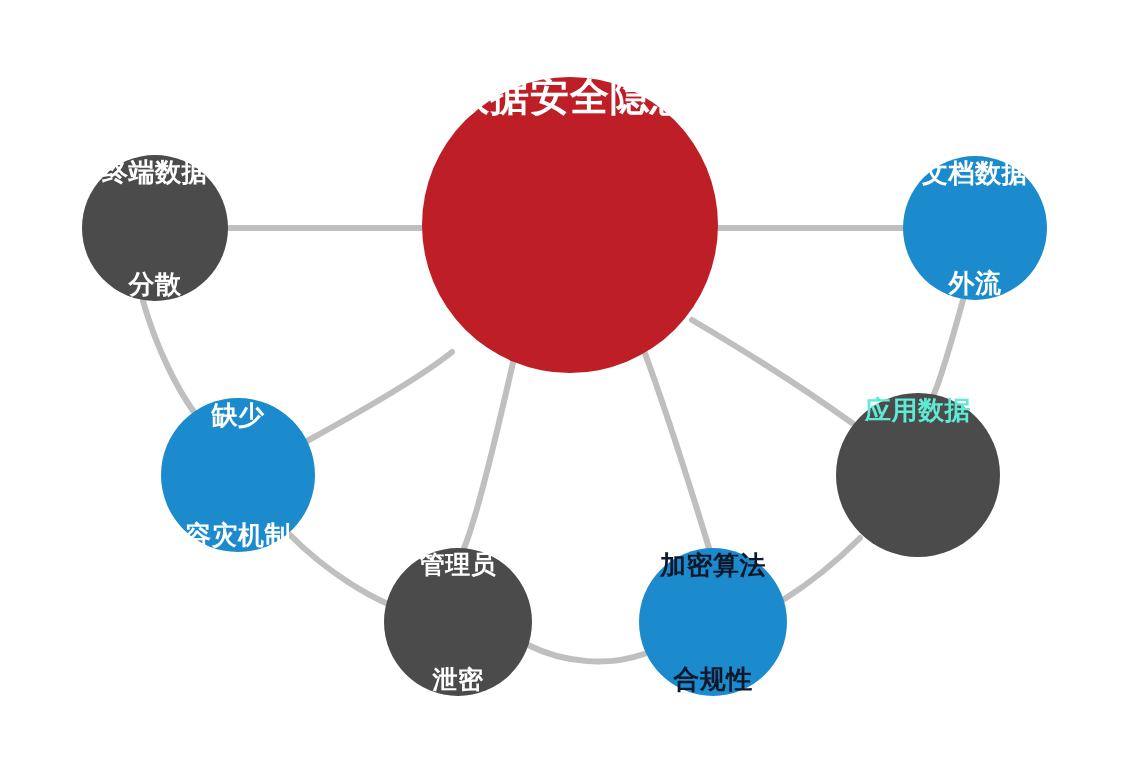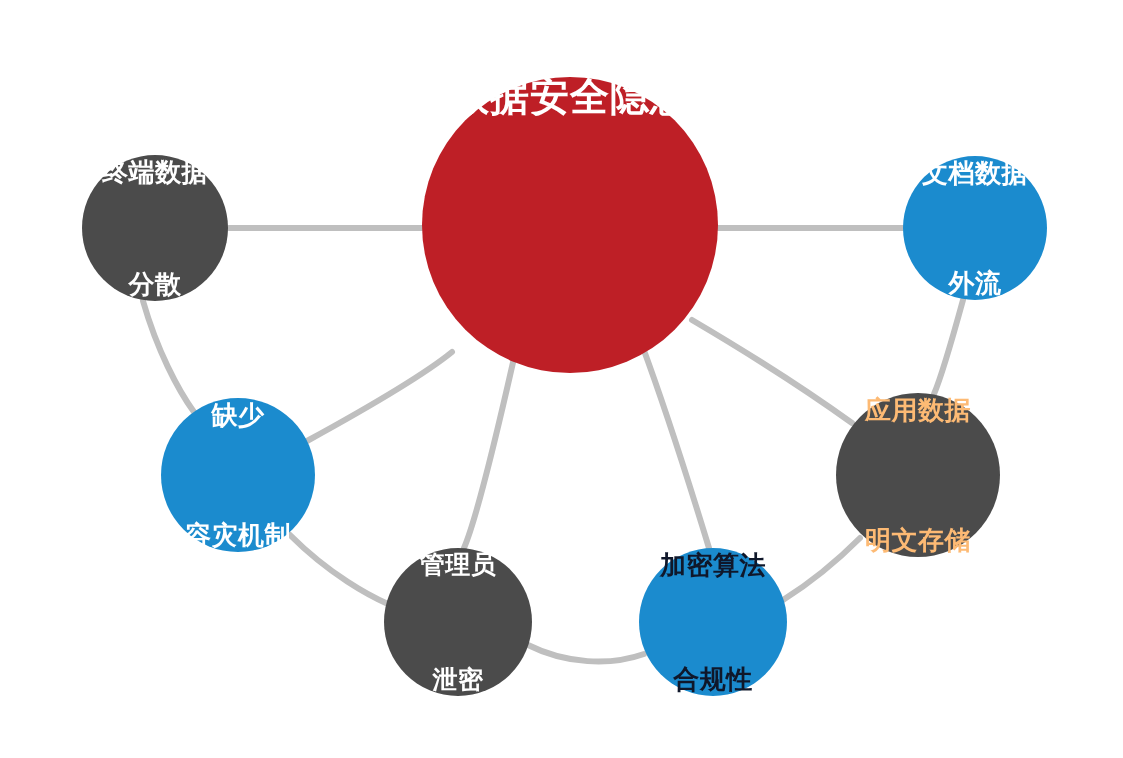--- a/index.html
+++ b/index.html
@@ -166,7 +166,7 @@
     <span class="line">合规性</span>
   </div>
 
-  <div class="node satellite wide" style="left: 836px; top: 393px; width: 164px; height: 164px; background: rgb(75, 75, 75); color: #fdba74;">
+  <div class="node satellite wide" style="left: 836px; top: 393px; width: 164px; height: 164px; background: rgb(75, 75, 75); color: #5eead4;">
     <span class="line">应用数据</span>
     <span class="line">明文存储</span>
   </div>

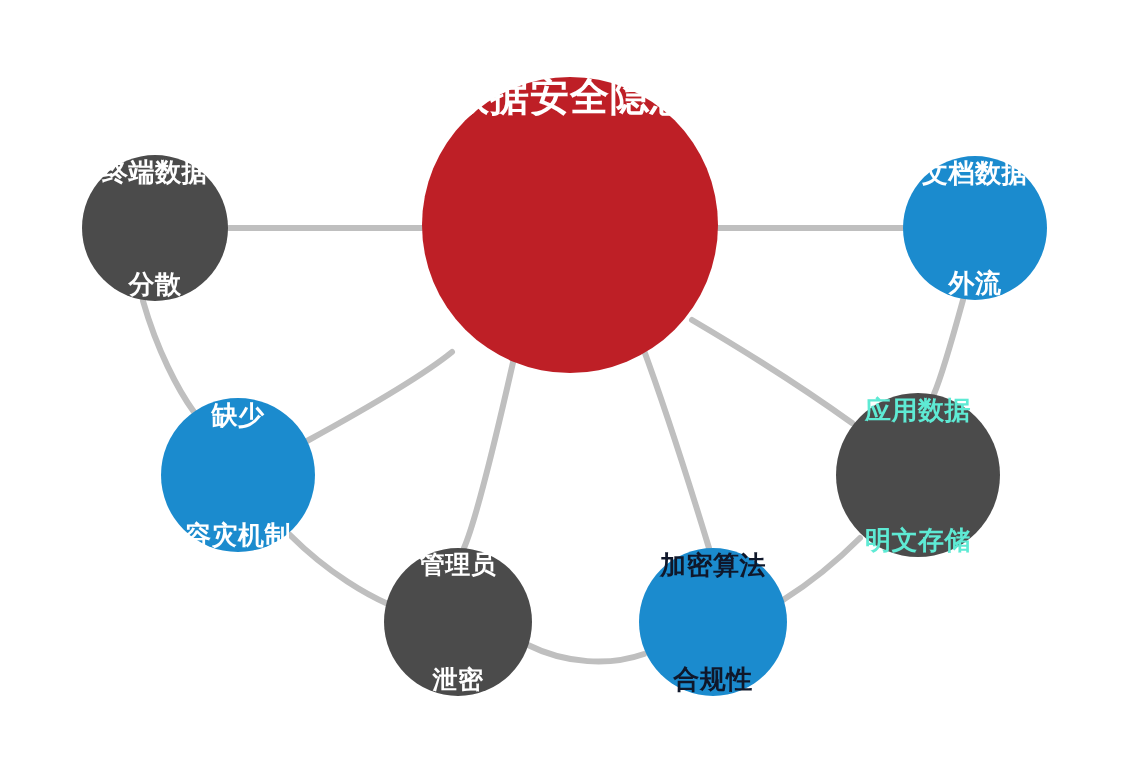--- a/index.html
+++ b/index.html
@@ -168,7 +168,6 @@
 
   <div class="node satellite wide" style="left: 836px; top: 393px; width: 164px; height: 164px; background: rgb(75, 75, 75); color: #5eead4;">
     <span class="line">应用数据</span>
-    <span class="line">明文存储</span>
   </div>
 
 </div>

